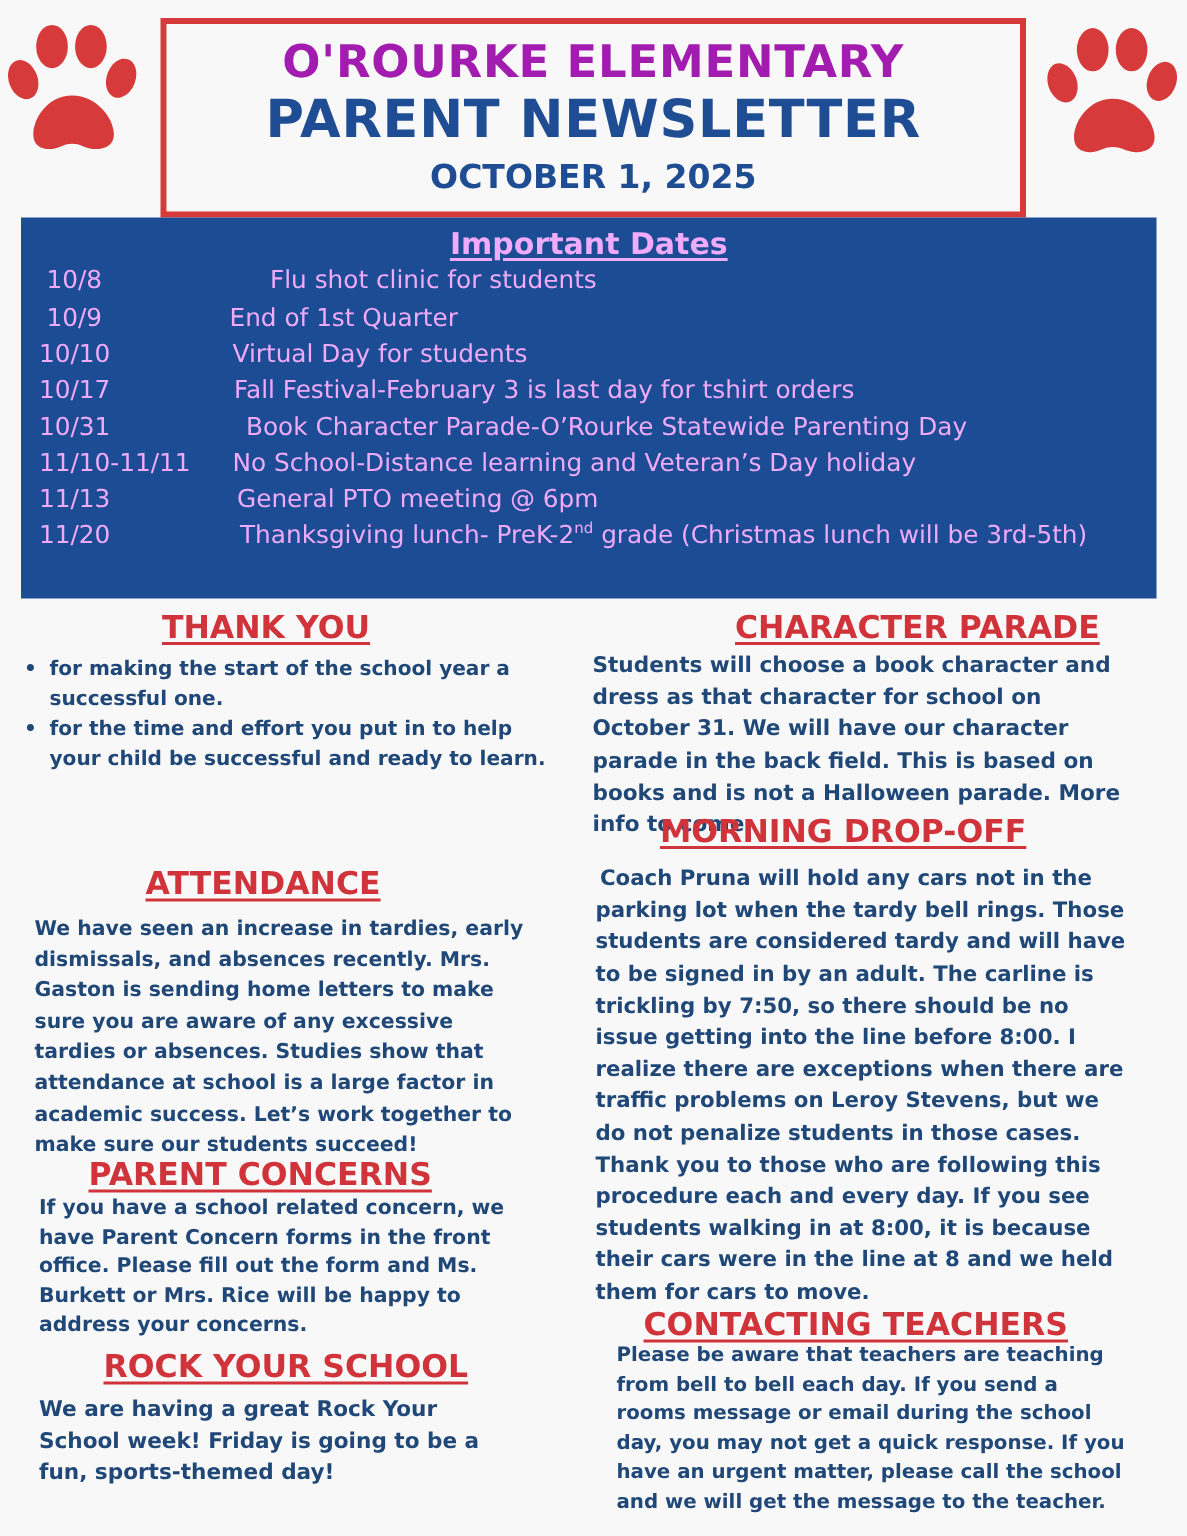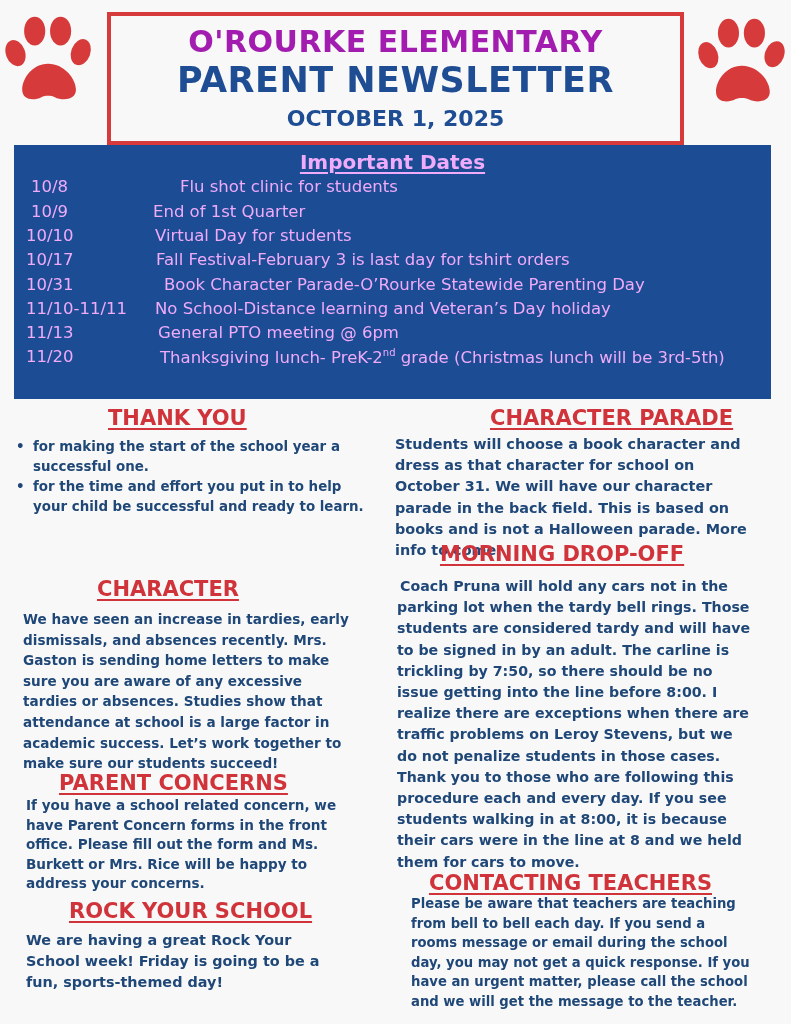--- a/index.html
+++ b/index.html
@@ -201,7 +201,7 @@
   <li>for the time and effort you put in to help your child be successful and ready to learn.</li>
 </ul>
 
-<div class="section-title" style="left:97px; top:577px;">CHARACTER</div>
+<div class="section-title" style="left:97px; top:577px;">ATTENDANCE</div>
 <div class="body-text" style="left:23px; top:609px; width:335px;">We have seen an increase in tardies, early dismissals, and absences recently. Mrs. Gaston is sending home letters to make sure you are aware of any excessive tardies or absences. Studies show that attendance at school is a large factor in academic success. Let’s work together to make sure our students succeed!</div>
 
 <div class="section-title" style="left:59px; top:771px;">PARENT CONCERNS</div>

